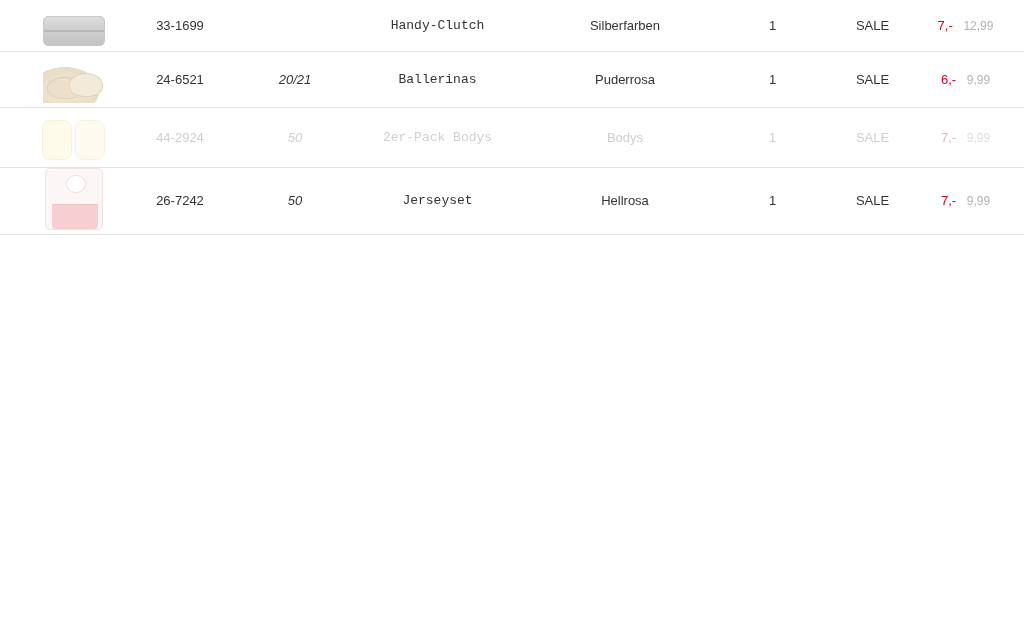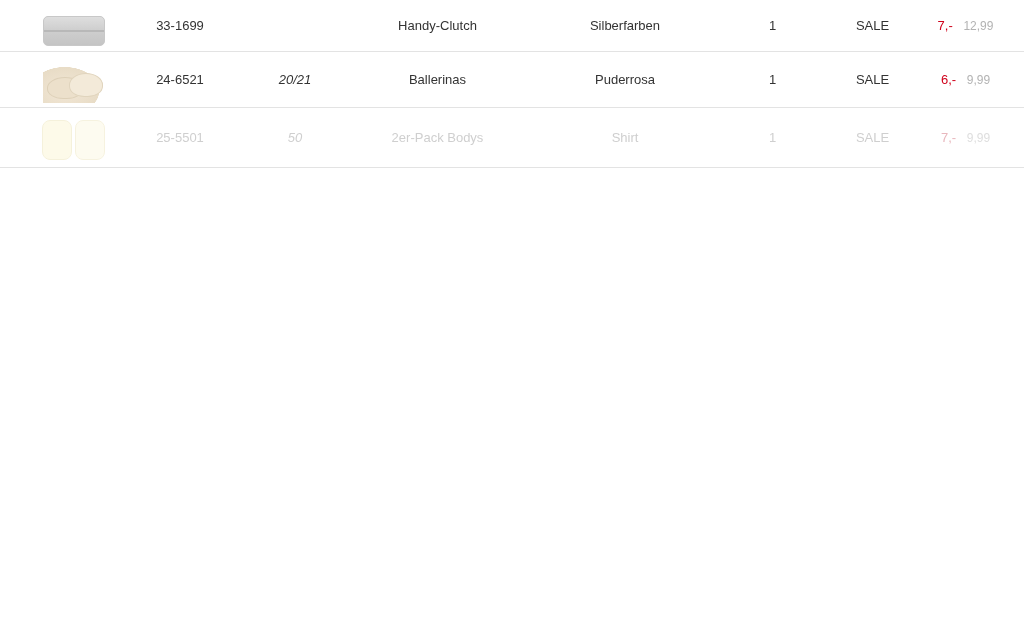--- a/index.html
+++ b/index.html
@@ -36,7 +36,7 @@
   .col-img    { width: 120px; }
   .col-art    { width: 120px; }
   .col-size   { width: 110px; font-style: italic; }
-  .col-name   { width: 175px; }
+  .col-name   { width: 175px; font-family: Liberation Mono, monospace; }
   .col-color  { width: 200px; }
   .col-qty    { width: 95px; }
   .col-tag    { width: 105px; }

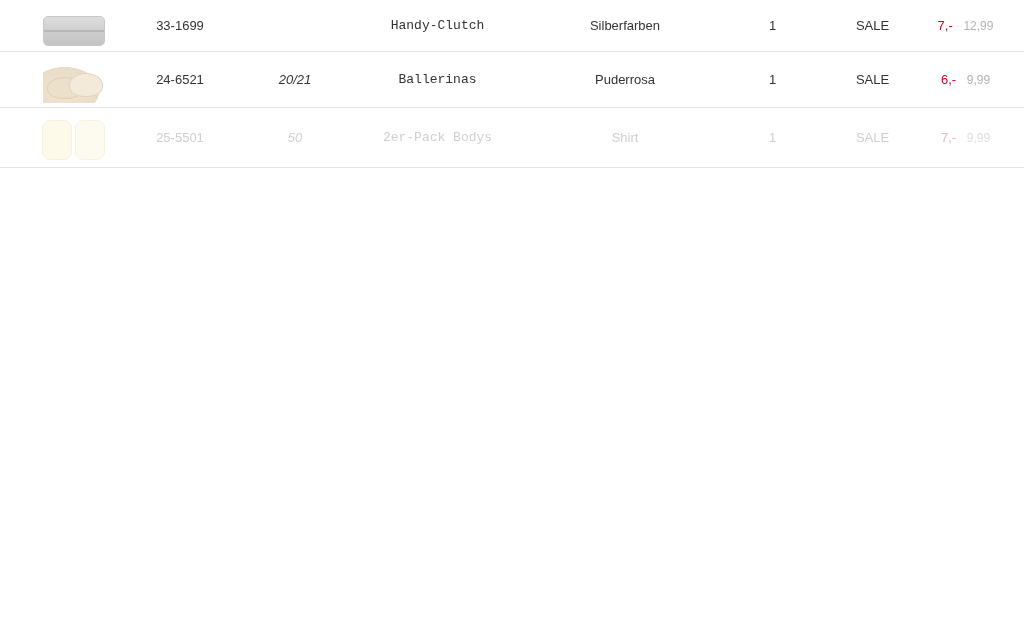--- a/index.html
+++ b/index.html
@@ -203,7 +203,7 @@
       <td class="col-img thumb-cell">
         <span class="thumb t-bodys t-bodys-yellow"></span>
       </td>
-      <td class="col-art">25-5501</td>
+      <td class="col-art">44-2924</td>
       <td class="col-size">50</td>
       <td class="col-name">2er-Pack Bodys</td>
       <td class="col-color">Shirt</td>

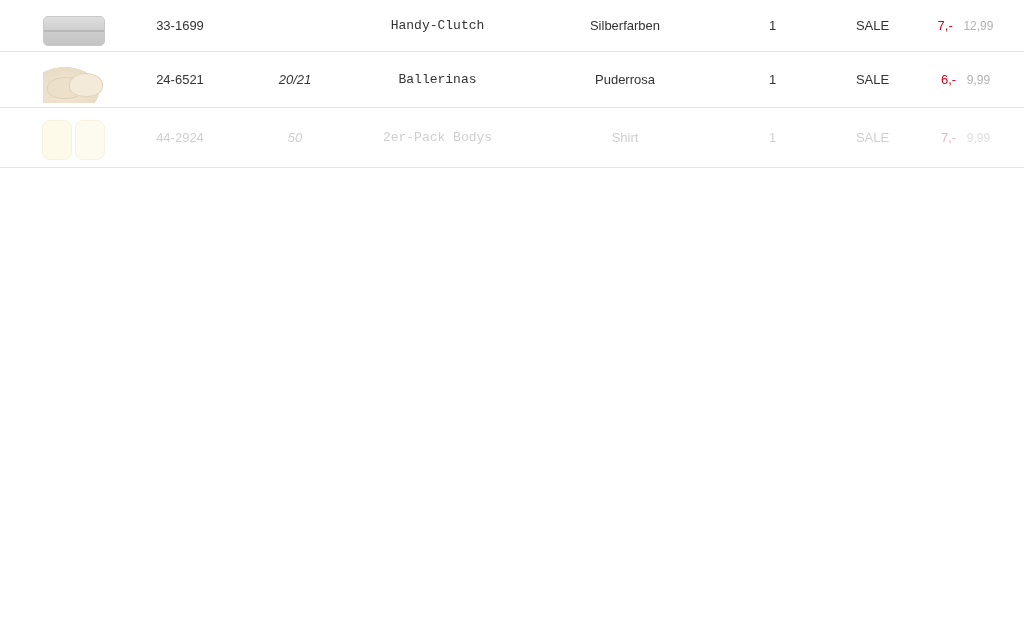--- a/index.html
+++ b/index.html
@@ -206,7 +206,7 @@
       <td class="col-art">44-2924</td>
       <td class="col-size">50</td>
       <td class="col-name">2er-Pack Bodys</td>
-      <td class="col-color">Shirt</td>
+      <td class="col-color">Bodys</td>
       <td class="col-qty">1</td>
       <td class="col-tag">SALE</td>
       <td class="col-price">

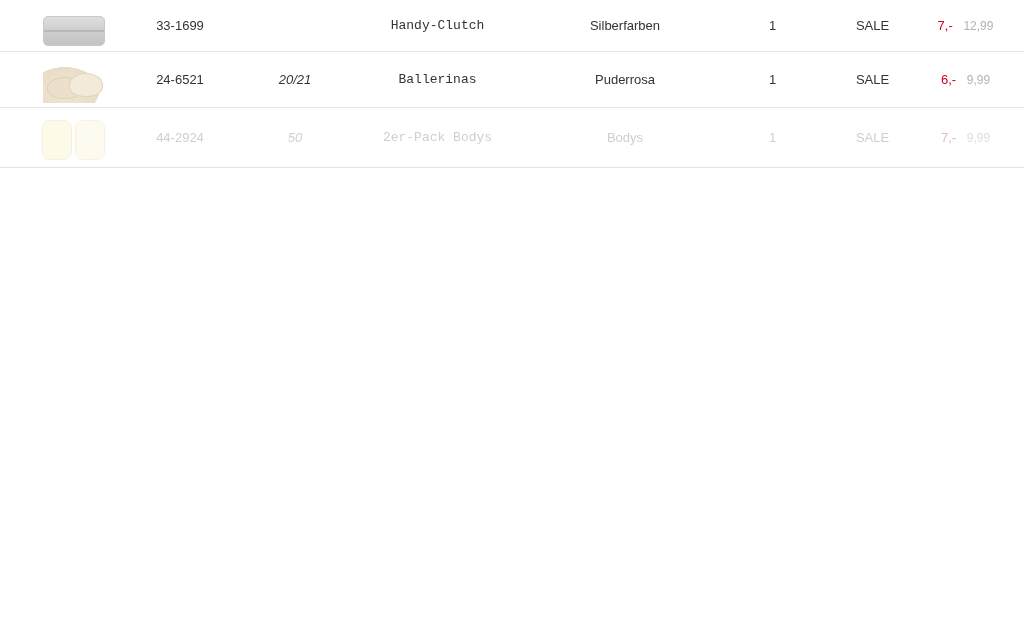--- a/index.html
+++ b/index.html
@@ -216,6 +216,21 @@
     </tr>
 
 
+    <tr>
+      <td class="col-img thumb-cell">
+        <span class="thumb t-jersey-rose"></span>
+      </td>
+      <td class="col-art">26-7242</td>
+      <td class="col-size">50</td>
+      <td class="col-name">Jerseyset</td>
+      <td class="col-color">Hellrosa</td>
+      <td class="col-qty">1</td>
+      <td class="col-tag">SALE</td>
+      <td class="col-price">
+        <span class="price-new">7,-</span>
+        <span class="price-old">9,99</span>
+      </td>
+    </tr>
 
   </tbody>
 </table>

